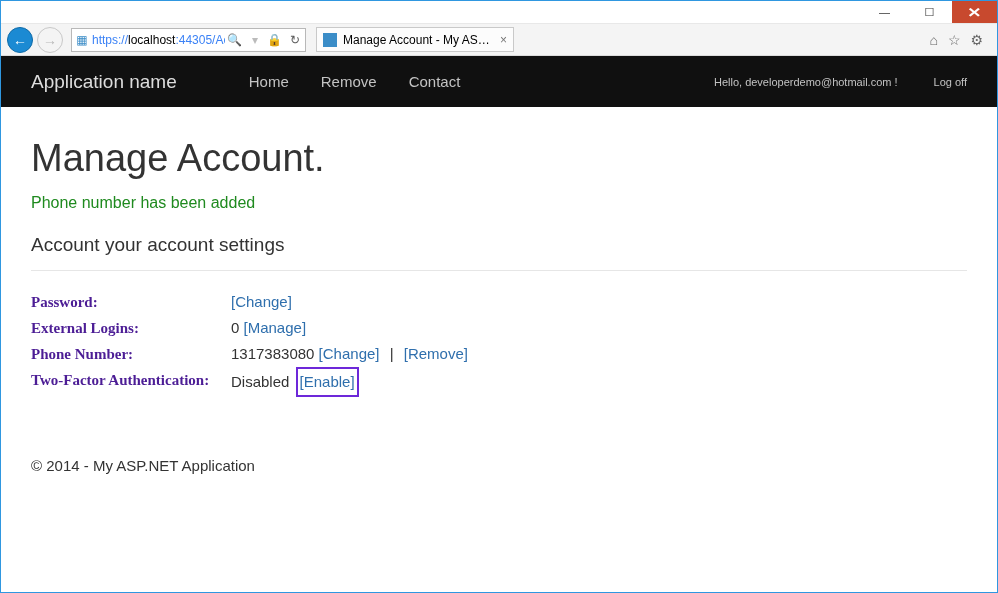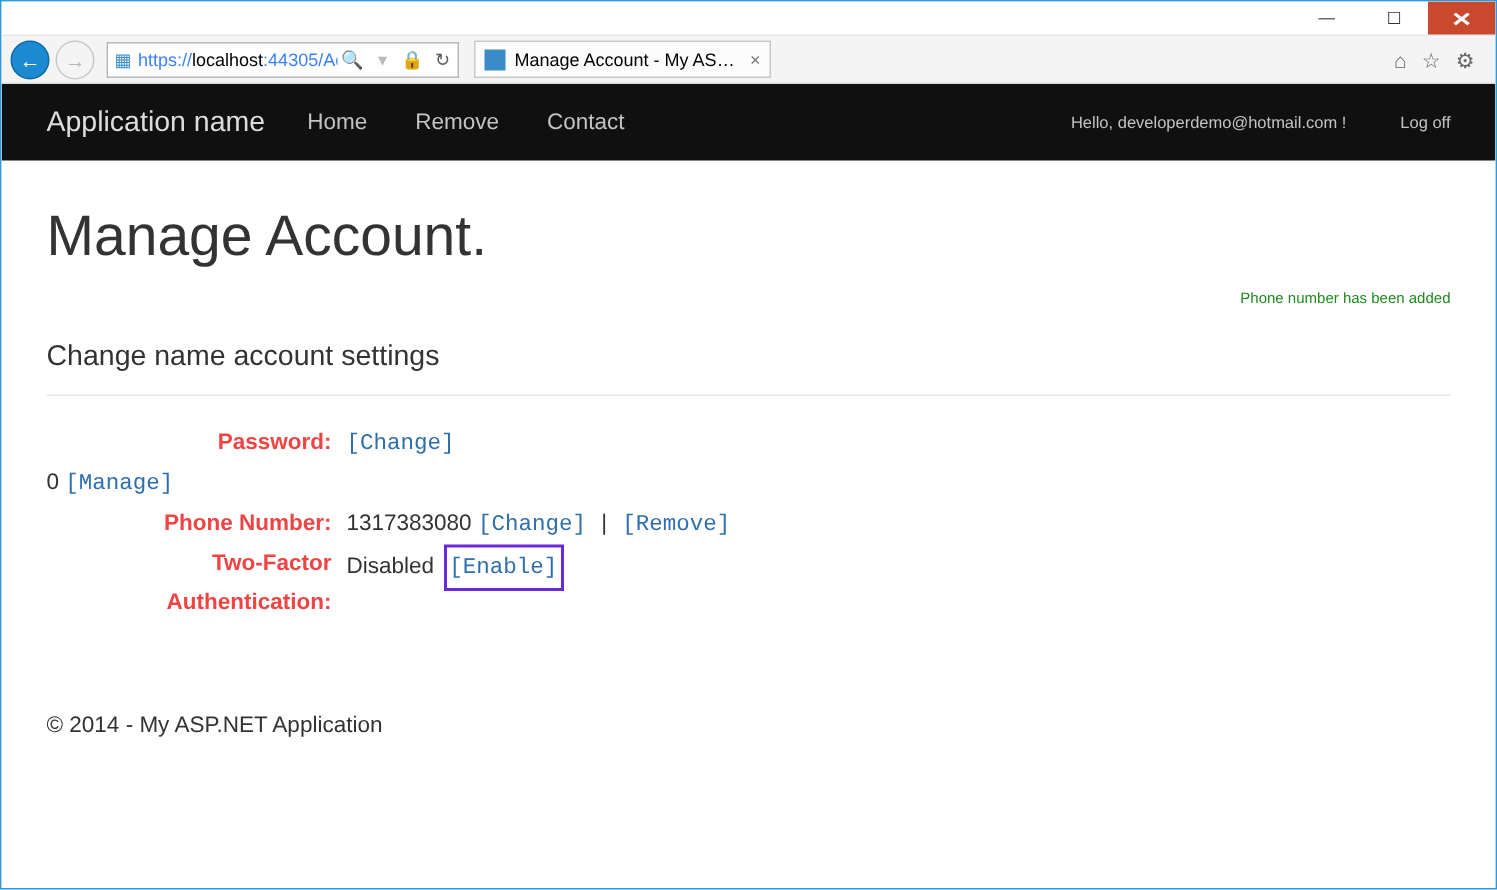--- a/index.html
+++ b/index.html
@@ -39,7 +39,7 @@
   .viewport { height:calc(593px - 23px - 32px - 2px); overflow:auto; background:#fff;}
 
   
-  .navbar { background:#101010; color:#9d9d9d; height:51px; display:flex; align-items:center; padding:0 30px;}
+  .navbar { background:#101010; color:#9d9d9d; height:51px; display:flex; align-items:center; padding:0 30px;gap:44px;}
   .navbar .brand { color:#ddd; font-size:19px; margin-right:28px;}
   .navbar .nav { display:flex; gap:32px; font-size:15px;}
   .navbar .nav a { color:#c3c3c3; text-decoration:none;}

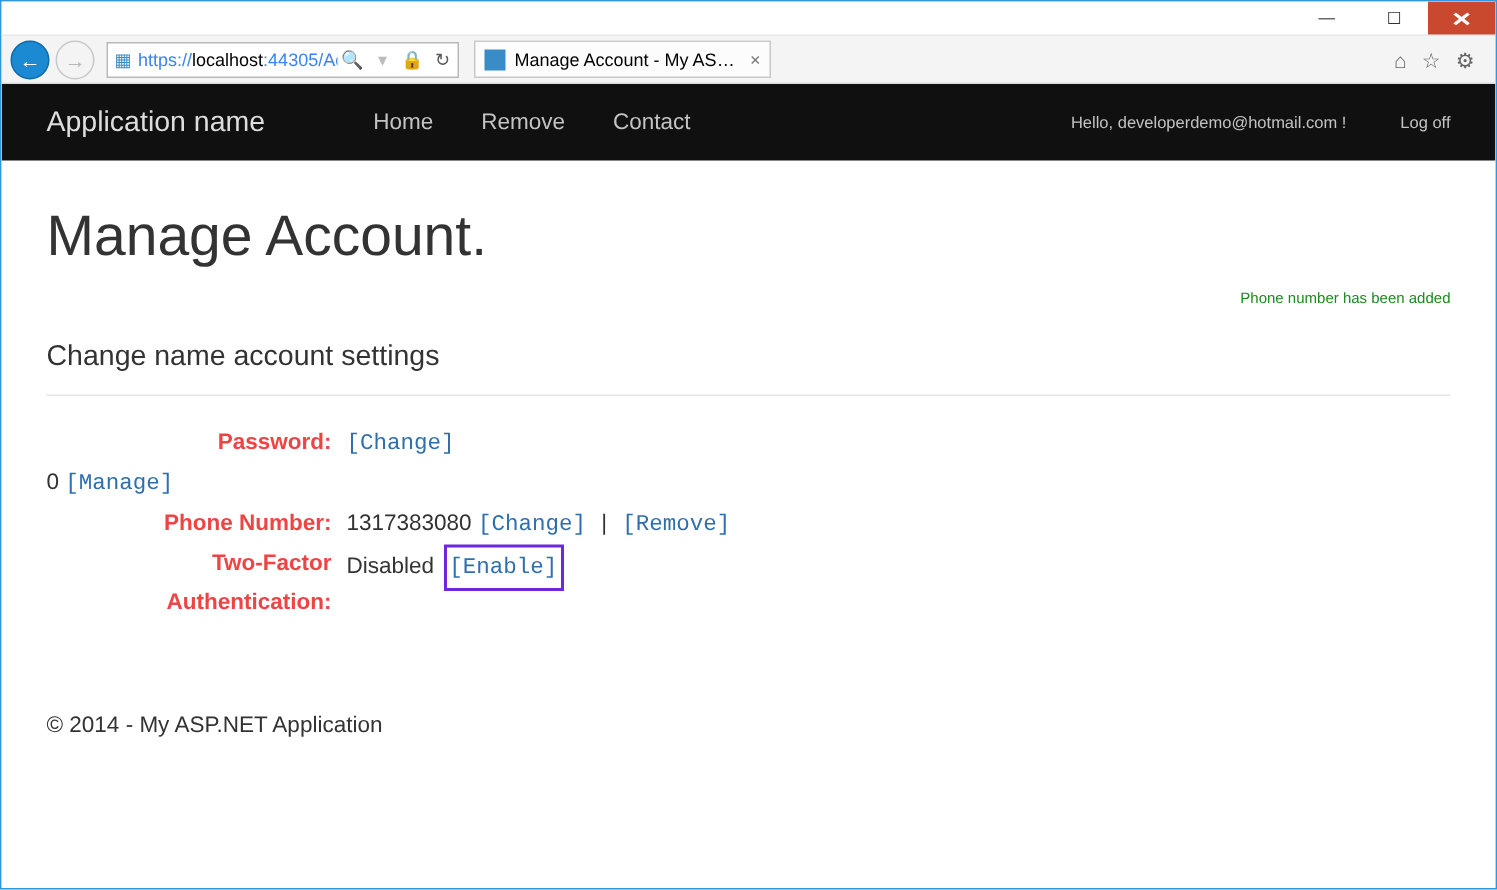--- a/index.html
+++ b/index.html
@@ -48,7 +48,7 @@
 
   .container { padding:10px 30px 20px 30px; color:#333;}
   h2.page-title { font-size:38px; font-weight:400; margin:20px 0 14px 0; color:#333;}
-  .alert-success { color:#1f8a1f; font-size:10px; margin:8px 0 22px 0;text-align:right;}
+  .alert-success { color:#1f8a1f; font-size:16px; margin:8px 0 22px 0;}
   h4.subhead { font-size:19px; font-weight:400; margin:0 0 14px 0; color:#333;}
   hr { border:none; border-top:1px solid #e6e6e6; margin:6px 0 18px 0;}
 

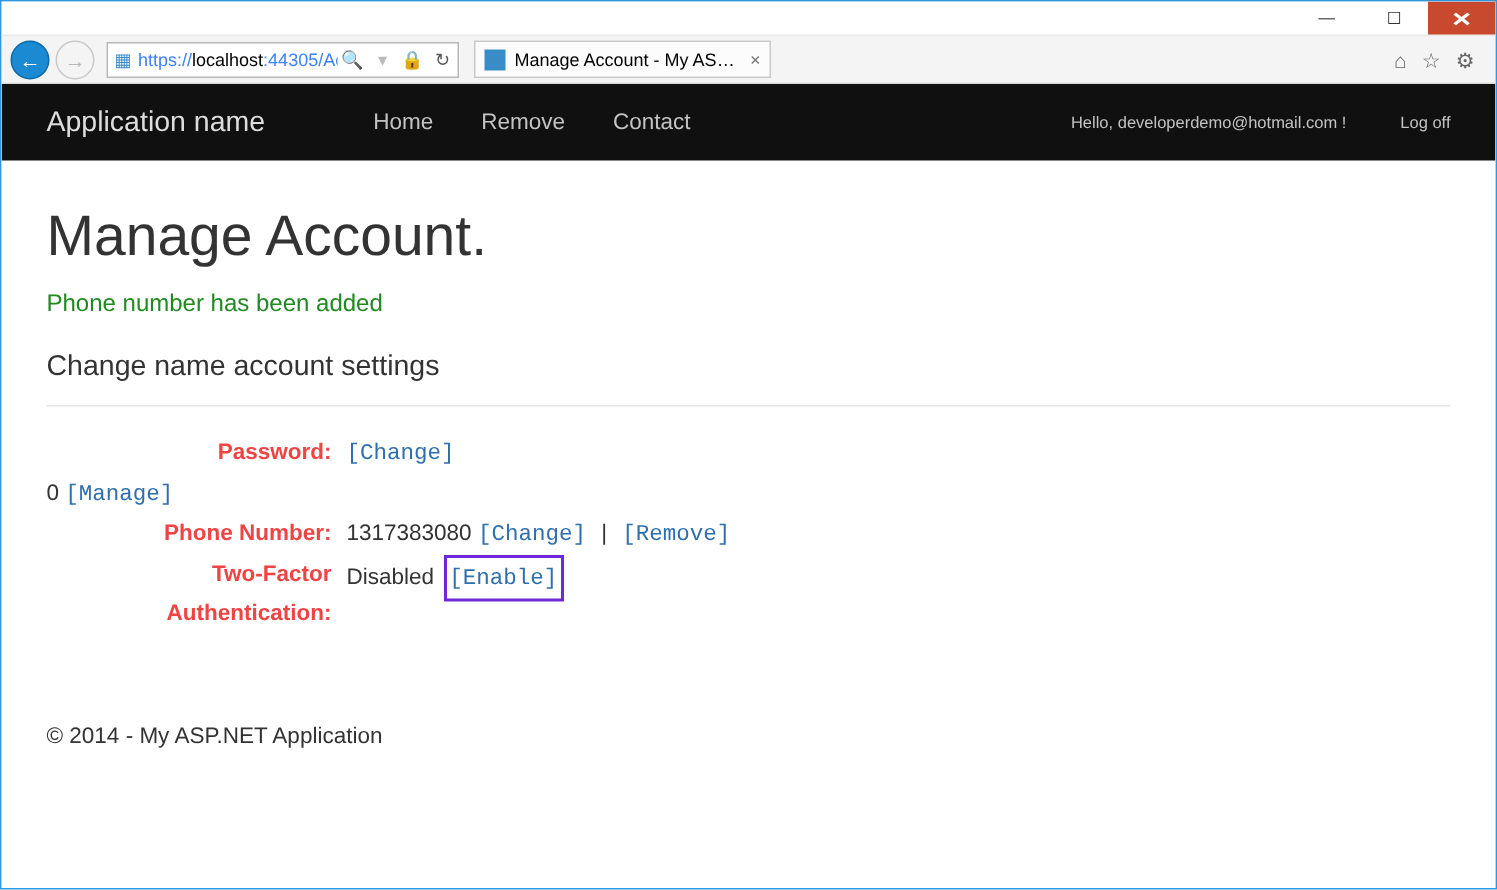--- a/index.html
+++ b/index.html
@@ -131,7 +131,7 @@
   <div class="container">
     <h2 class="page-title">Manage Account.</h2>
     <div class="alert-success">Phone number has been added</div>
-    <h4 class="subhead">Change name account settings</h4>
+    <h4 class="subhead">Account your account settings</h4>
     <hr>
 
     <dl class="settings">

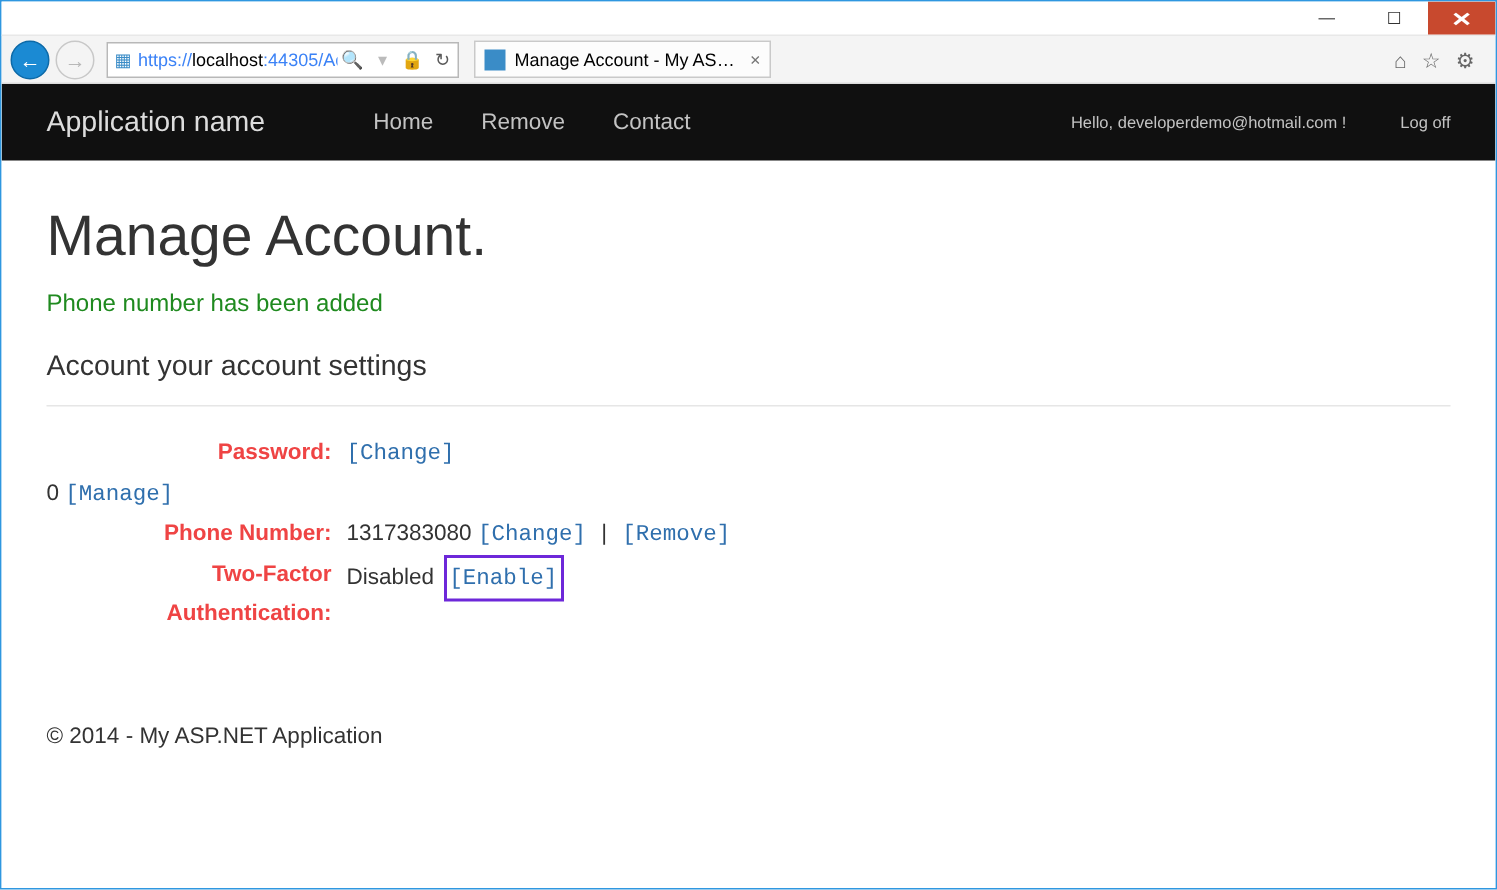--- a/index.html
+++ b/index.html
@@ -54,7 +54,7 @@
 
   dl.settings { margin:0; }
   dl.settings .row { display:flex; align-items:flex-start; line-height:26px; font-size:15px;}
-  dl.settings dt { width:200px; text-align:right; font-weight:700; padding-right:10px; color:#ef4444;}
+  dl.settings dt { width:200px; font-weight:700; padding-right:10px; color:#4c1d95;font-family:Liberation Serif, serif;}
   dl.settings dd { margin:0; flex:1; color:#333;}
   a.link { color:#2f6fad; text-decoration:none;font-family:Liberation Mono, monospace;}
   .sep { color:#333; margin:0 6px;}

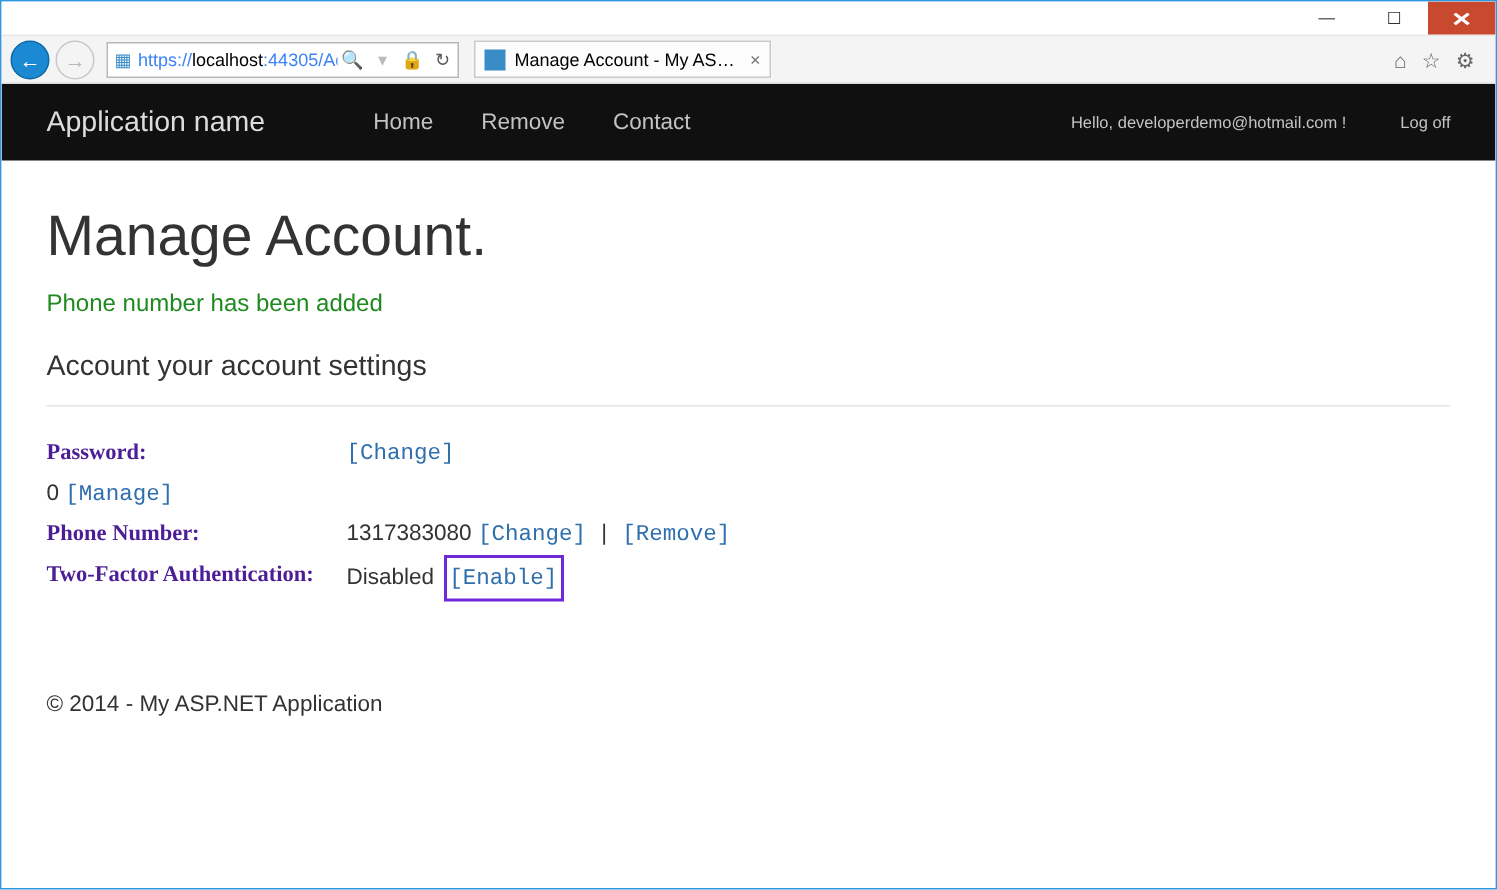--- a/index.html
+++ b/index.html
@@ -56,7 +56,7 @@
   dl.settings .row { display:flex; align-items:flex-start; line-height:26px; font-size:15px;}
   dl.settings dt { width:200px; font-weight:700; padding-right:10px; color:#4c1d95;font-family:Liberation Serif, serif;}
   dl.settings dd { margin:0; flex:1; color:#333;}
-  a.link { color:#2f6fad; text-decoration:none;font-family:Liberation Mono, monospace;}
+  a.link { color:#2f6fad; text-decoration:none;}
   .sep { color:#333; margin:0 6px;}
   .highlight-box { border:2px solid #6d28d9; padding:0 2px; display:inline-block; margin-left:2px;}
 

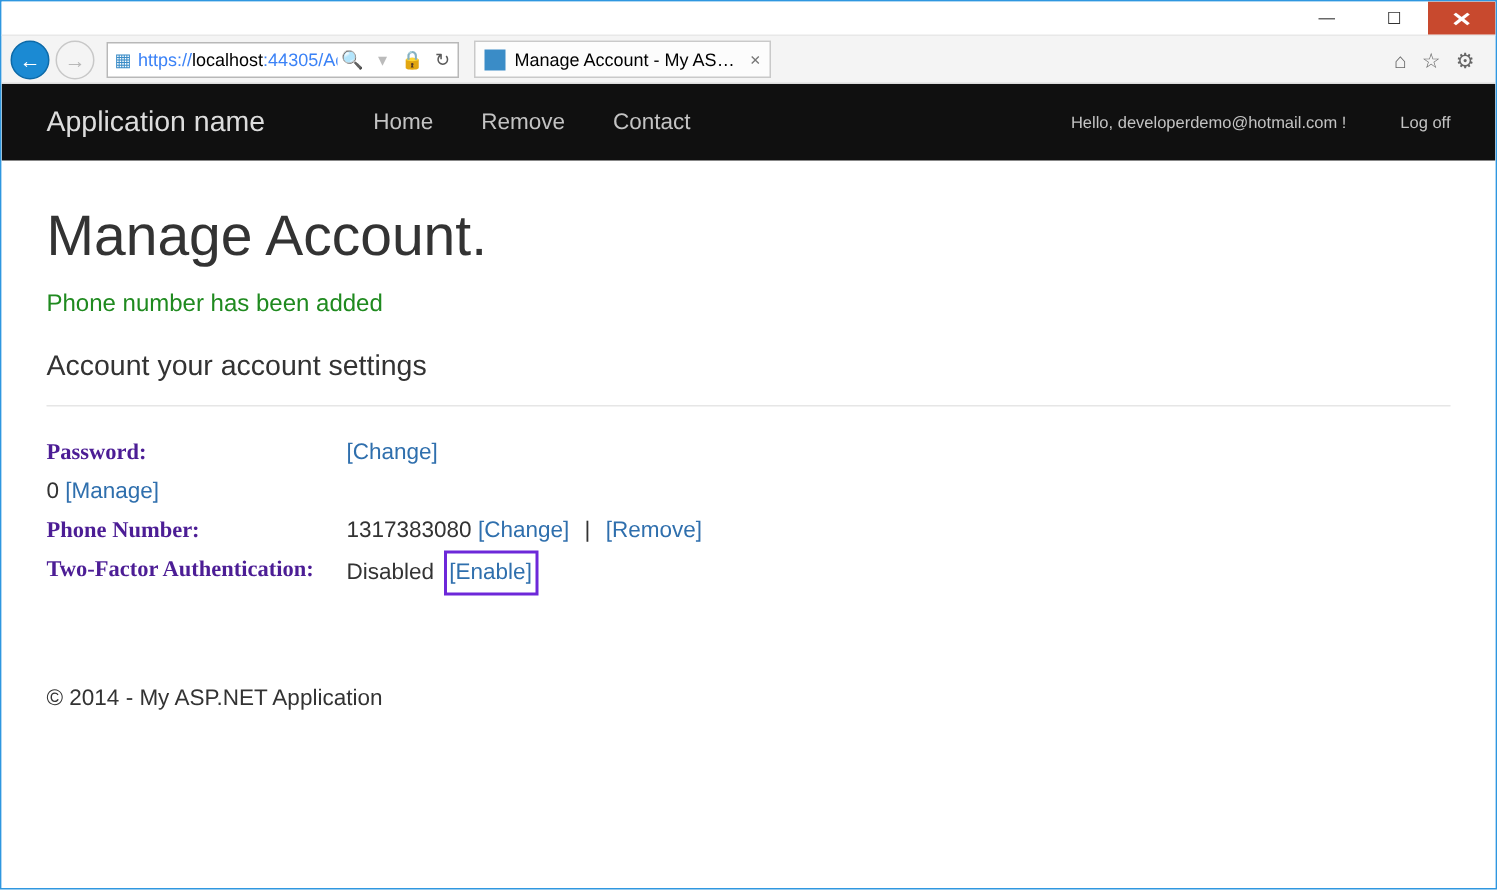--- a/index.html
+++ b/index.html
@@ -140,6 +140,7 @@
         <dd><a class="link">[Change]</a></dd>
       </div>
       <div class="row">
+        <dt>External Logins:</dt>
         <dd>
           <span>0</span>
           <a class="link">[Manage]</a>

